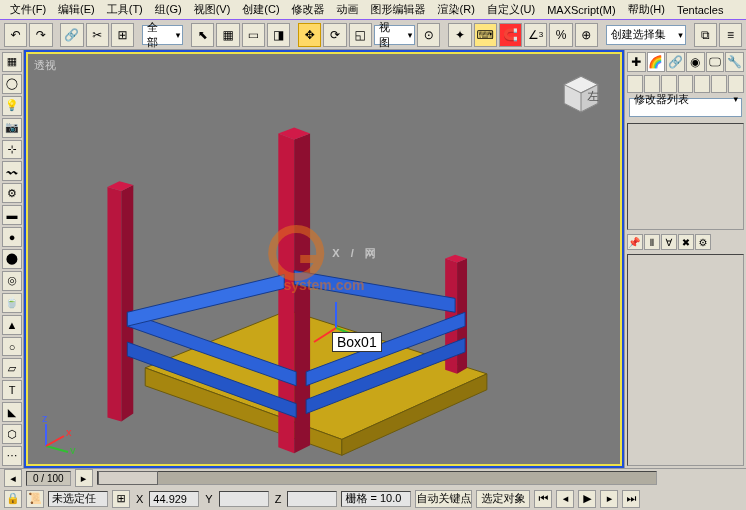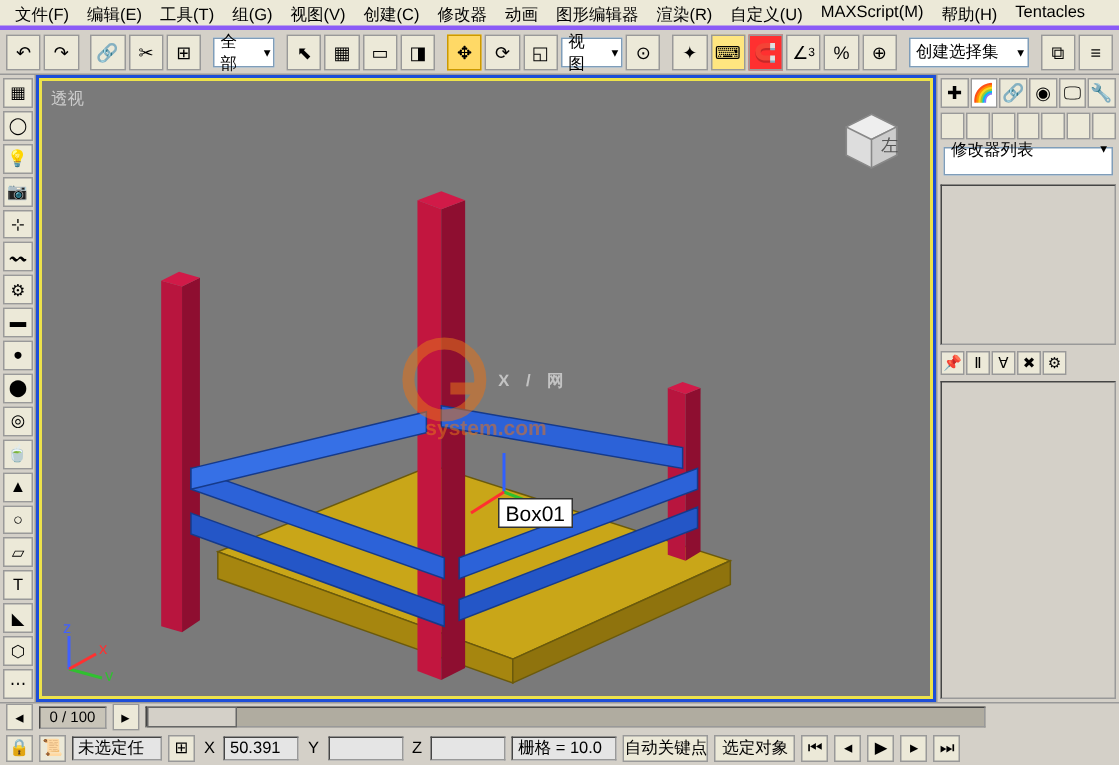--- a/index.html
+++ b/index.html
@@ -5,7 +5,7 @@
 * { margin: 0; padding: 0; box-sizing: border-box; font-family: "SimSun", "Microsoft YaHei", sans-serif; font-size: 11px; }
 body { background: #d4d0c8; width: 746px; height: 510px; overflow: hidden; position: relative; }
 
-.menubar { background: #ece9d8; height: 20px; display: flex; padding: 0 4px; border-bottom: 3px solid #8b5cf6; }
+.menubar { background: #ece9d8; height: 20px; display: flex; align-items: center; padding: 0 4px; border-bottom: 1px solid #8b5cf6; }
 .menubar span { padding: 2px 6px; cursor: default; }
 
 .toolbar-main { background: #d4d0c8; height: 30px; display: flex; align-items: center; padding: 2px 4px; border-bottom: 1px solid #999; gap: 2px; }

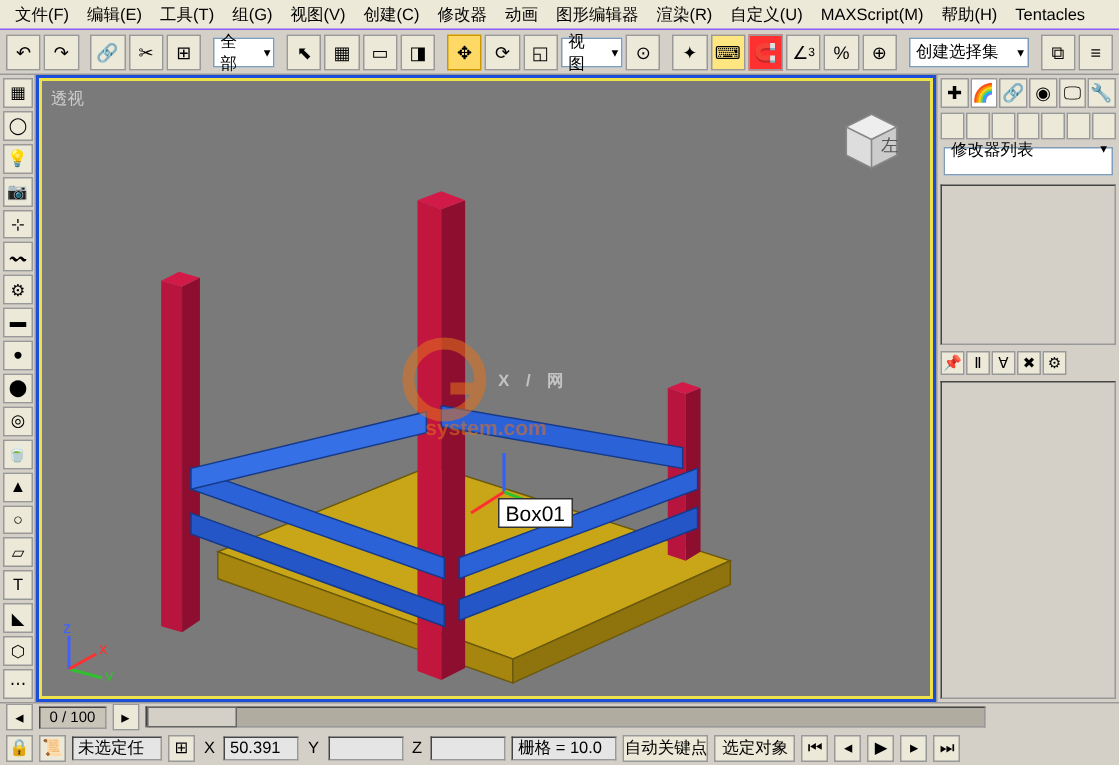--- a/index.html
+++ b/index.html
@@ -270,7 +270,7 @@
     <div class="sfield" style="min-width:60px">未选定任</div>
     <div class="sbtn">⊞</div>
     <span class="slabel">X</span>
-    <div class="sfield">50.391</div>
+    <div class="sfield">44.929</div>
     <span class="slabel">Y</span>
     <div class="sfield"></div>
     <span class="slabel">Z</span>

